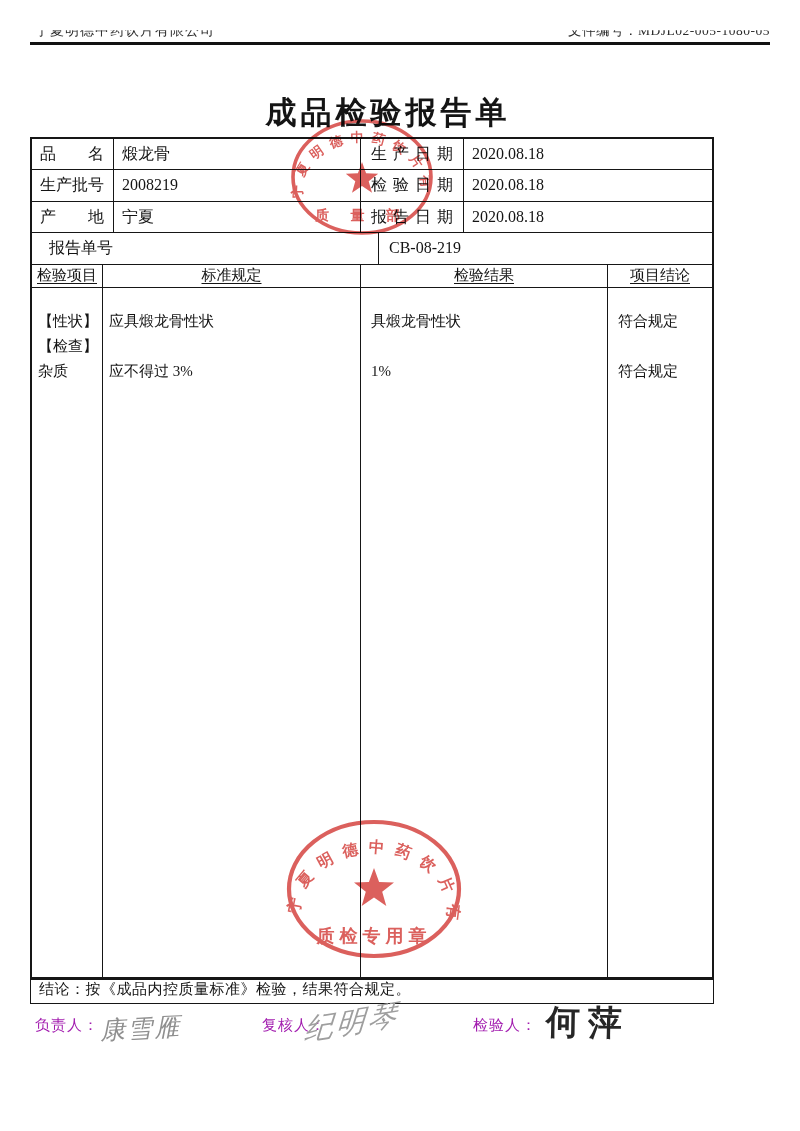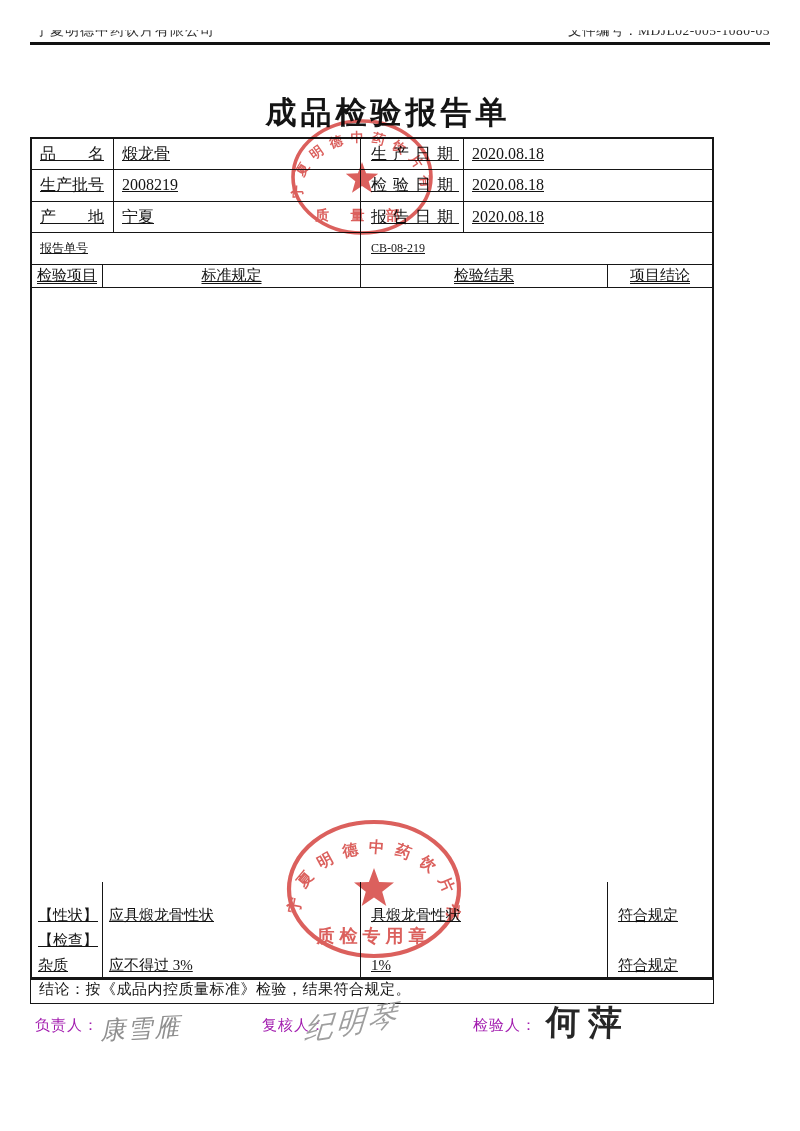--- a/index.html
+++ b/index.html
@@ -16,7 +16,7 @@
   
   .rtable{position:absolute;left:30px;top:137px;width:684px;border:2px solid #161616;
         box-sizing:border-box;background:transparent;}
-  .trow{display:flex;box-sizing:border-box;border-bottom:1px solid #161616;text-decoration:underline;}
+  .trow{display:flex;box-sizing:border-box;border-bottom:1px solid #161616;}
   .trow:last-child{border-bottom:none;align-items:flex-end;}
   .cell{box-sizing:border-box;border-left:1px solid #161616;overflow:hidden;}
   .cell:first-child{border-left:none;}

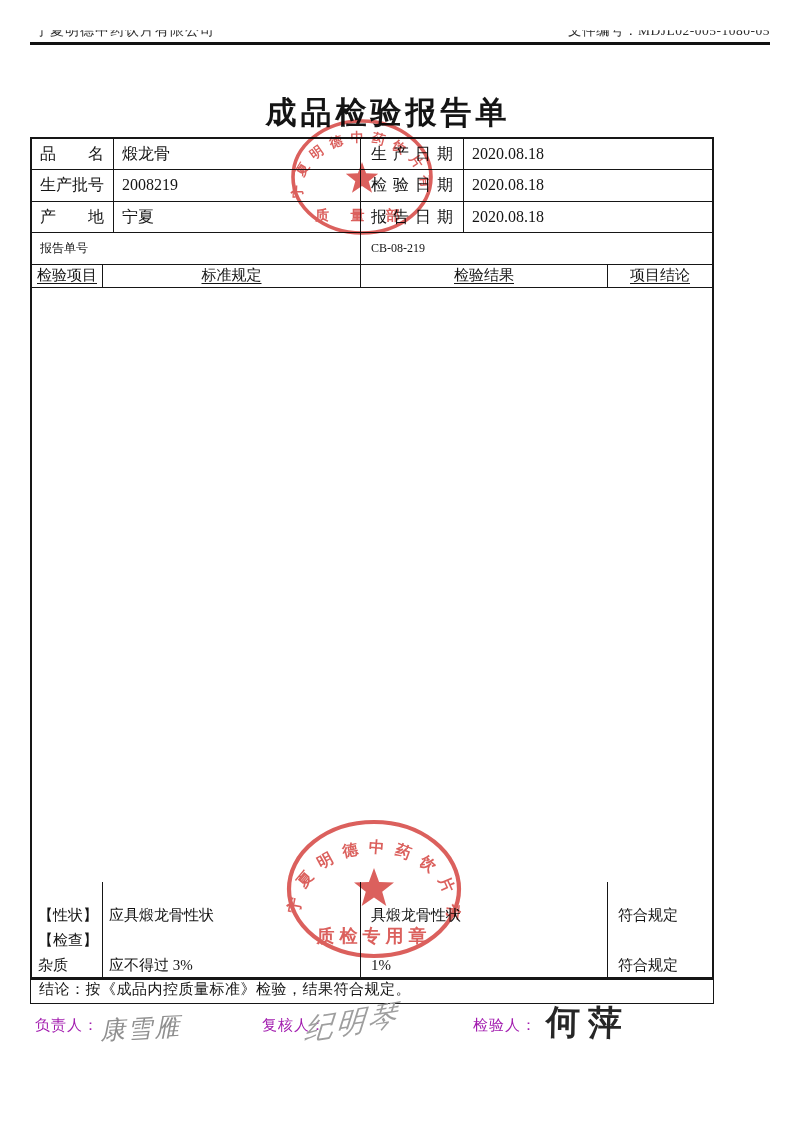--- a/index.html
+++ b/index.html
@@ -28,7 +28,7 @@
   .w-v2{flex:1;}
   .wlabel{letter-spacing:6px;padding-left:10px !important;}
   .reportrow{height:31.4px;}
-  .reportrow .cell{font-size:12px;line-height:30px;padding-left:8px;}
+  .reportrow .cell{font-size:16px;line-height:30px;padding-left:8px;margin-left:9px;}
   .w-r1{width:328px;flex:none;}
   .w-r2{flex:1;padding-left:10px !important;}
   .headerrow{height:23px;}

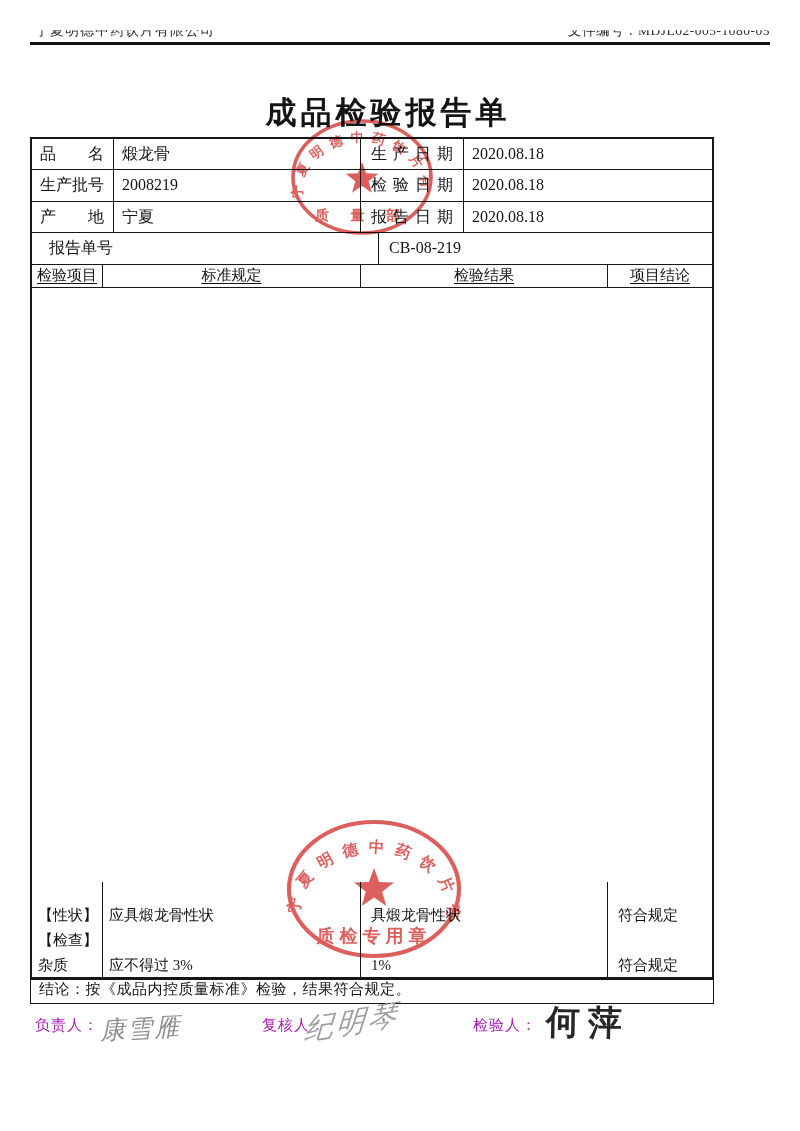--- a/index.html
+++ b/index.html
@@ -17,7 +17,7 @@
   .rtable{position:absolute;left:30px;top:137px;width:684px;border:2px solid #161616;
         box-sizing:border-box;background:transparent;}
   .trow{display:flex;box-sizing:border-box;border-bottom:1px solid #161616;}
-  .trow:last-child{border-bottom:none;align-items:flex-end;}
+  .trow:last-child{border-bottom:none;}
   .cell{box-sizing:border-box;border-left:1px solid #161616;overflow:hidden;}
   .cell:first-child{border-left:none;}
   .inforow{height:31.4px;}

